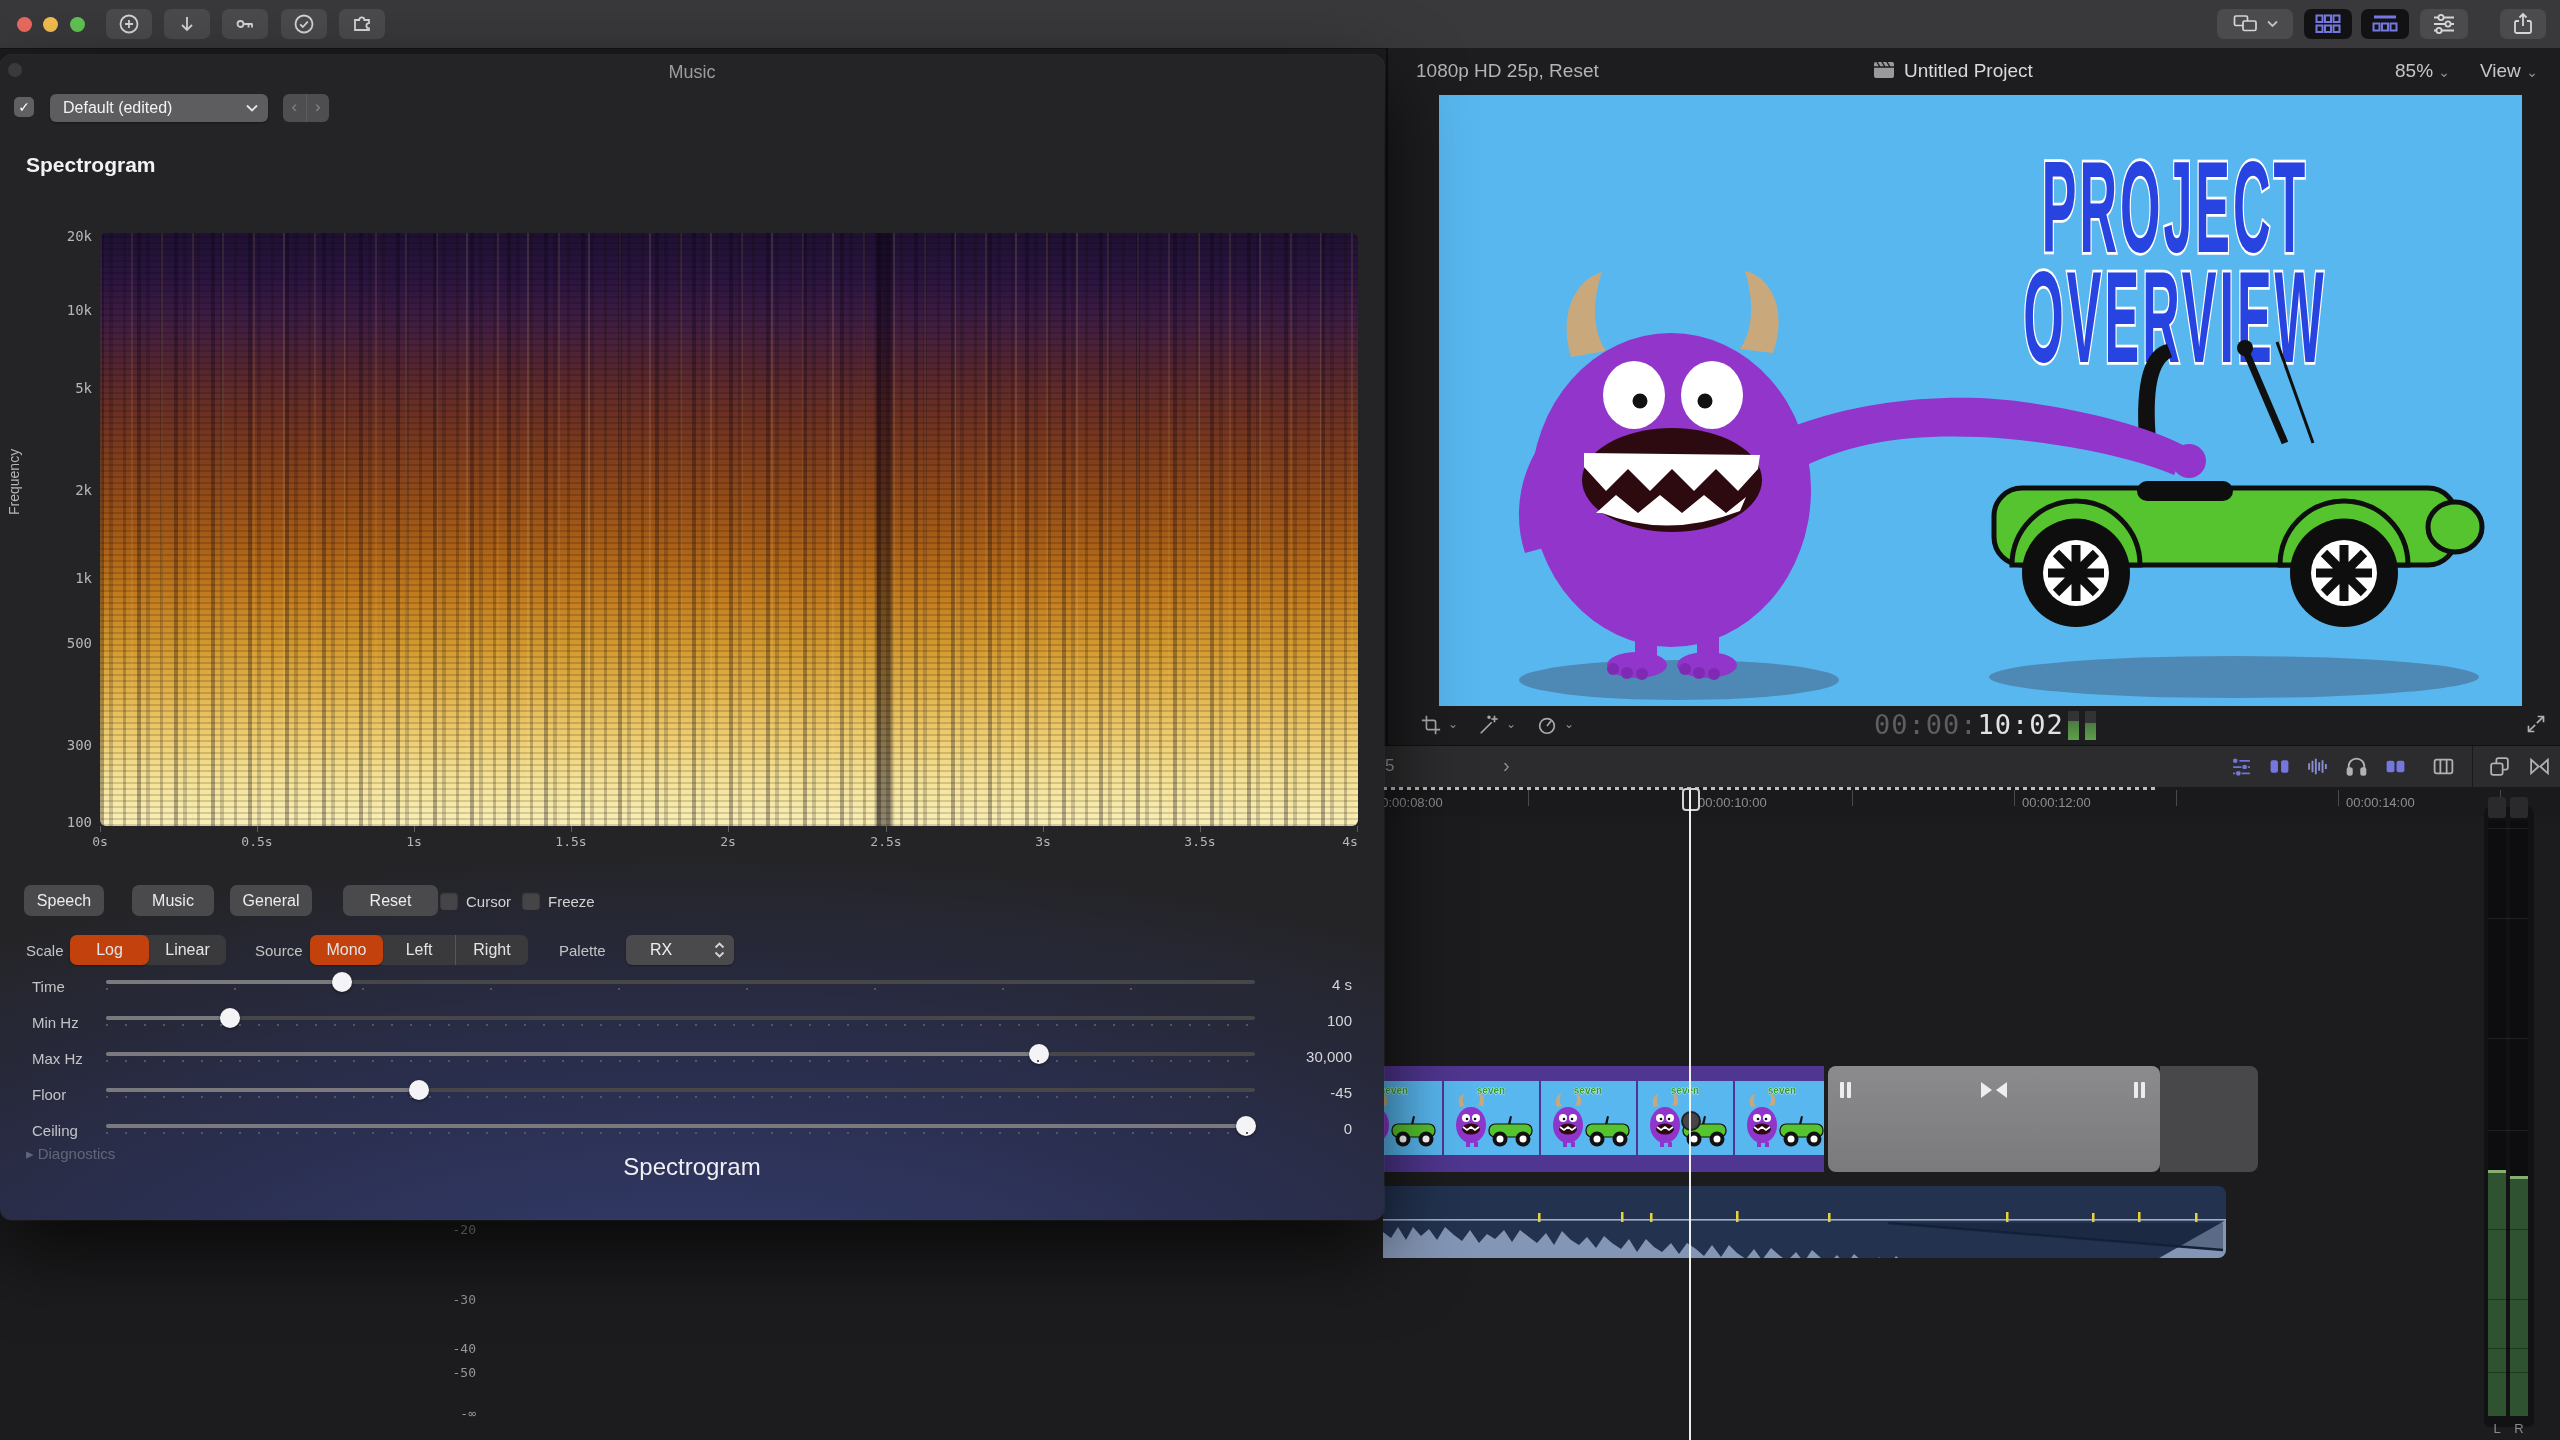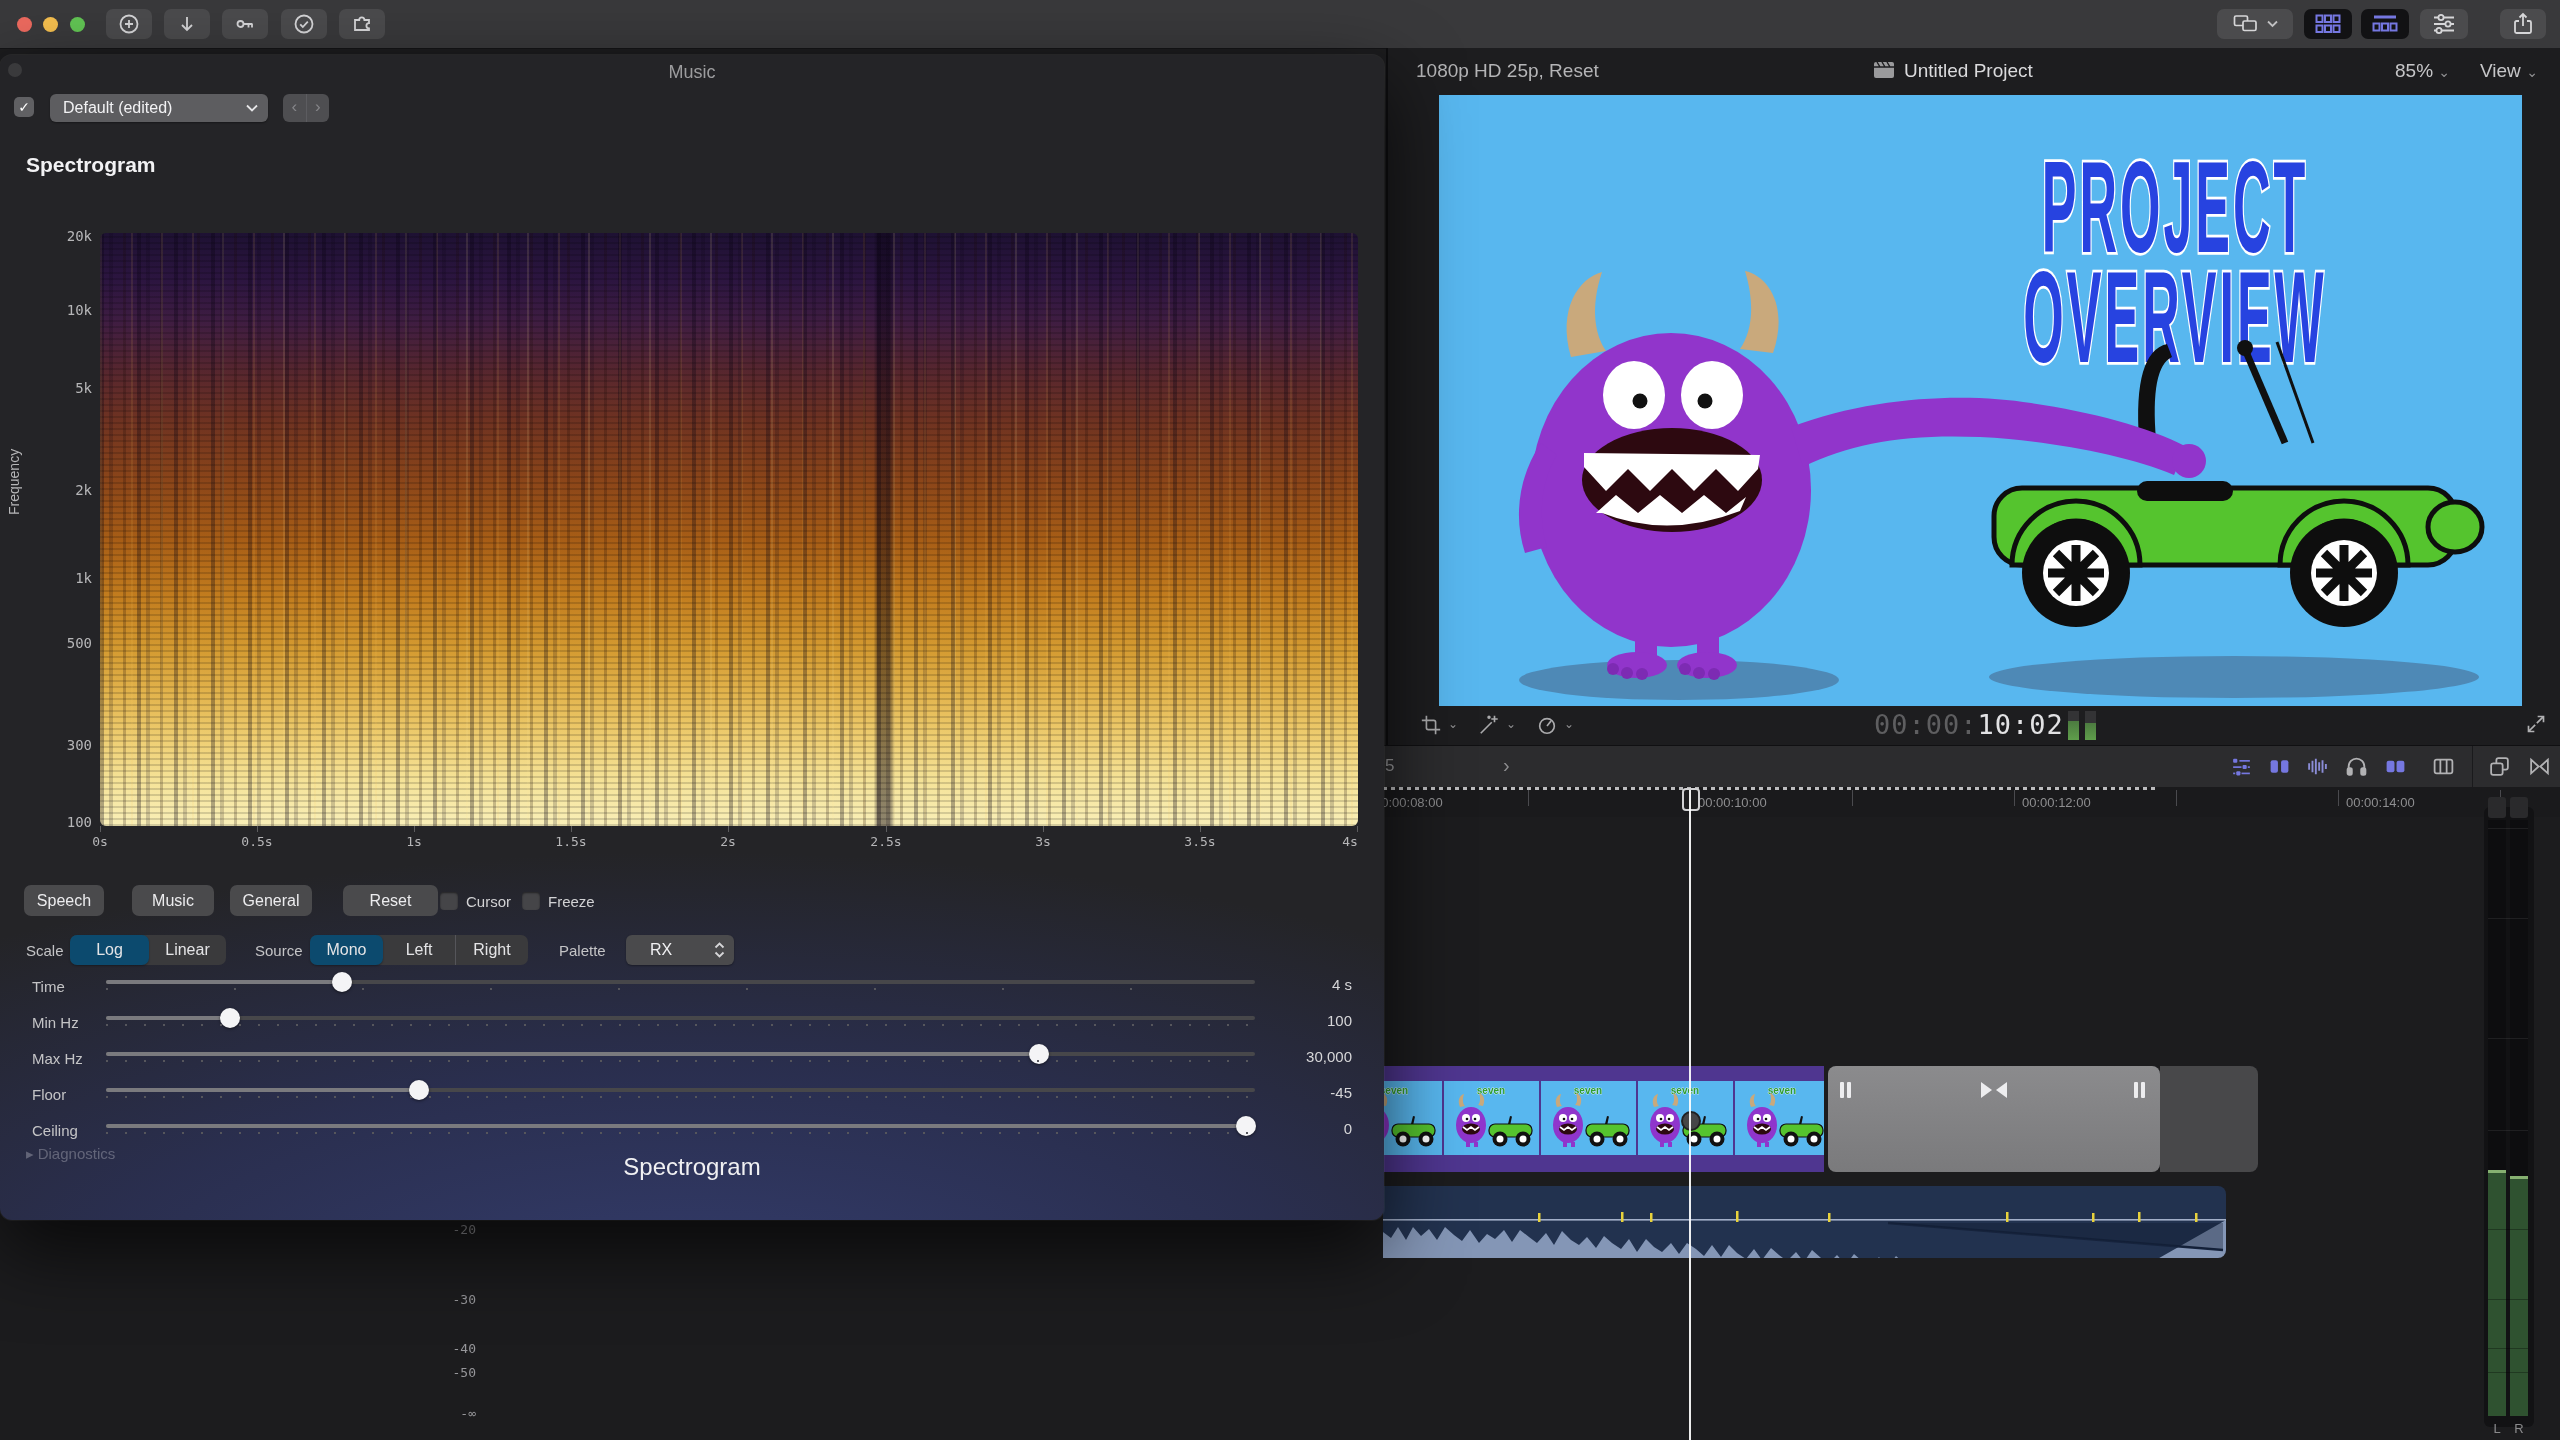--- a/index.html
+++ b/index.html
@@ -54,7 +54,7 @@
   .chklab{position:absolute;font-size:15px;color:#d2d2d4;}
   .seg{position:absolute;top:880px;height:30px;background:#3a3a3c;border-radius:7px;display:flex;align-items:center;}
   .seg span{display:flex;align-items:center;justify-content:center;height:30px;font-size:16px;color:#e4e4e6;}
-  .seg .sel{background:#0c4a6e;border-radius:7px;height:30px;box-shadow:0 1px 2px rgba(0,0,0,.3);}
+  .seg .sel{background:#c2410c;border-radius:7px;height:30px;box-shadow:0 1px 2px rgba(0,0,0,.3);}
   .rowlab{position:absolute;top:887px;font-size:15px;color:#c4c4c6;}
   .srow{position:absolute;left:26px;width:1326px;height:34px;}
   .slabel{position:absolute;left:0;top:8px;font-size:15px;color:#c4c4c6;margin-left:6px;}

